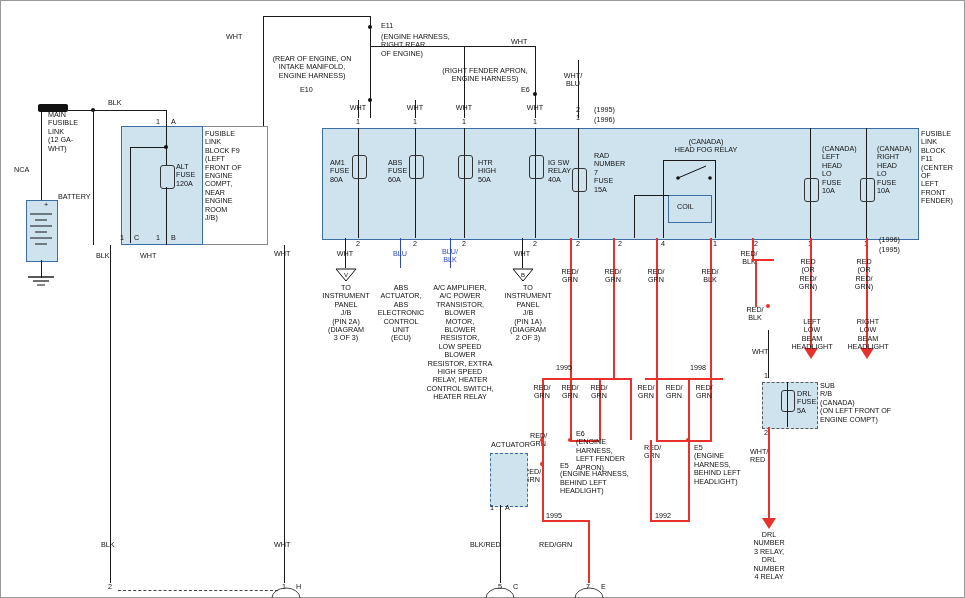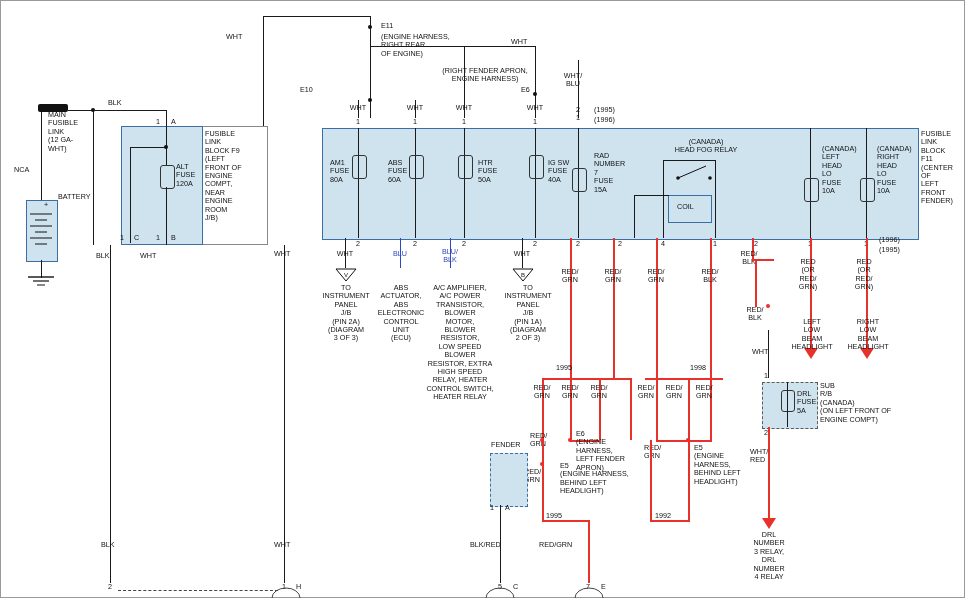--- a/index.html
+++ b/index.html
@@ -38,6 +38,9 @@
   <div class="lbl" style="left:511px;top:38px;">WHT</div>
 
 
+  <div class="lbl c" style="left:258px;top:55px;width:108px;">(REAR OF ENGINE, ON
+INTAKE MANIFOLD,
+ENGINE HARNESS)</div>
   <div class="lbl" style="left:300px;top:86px;">E10</div>
 
   <div class="lbl c" style="left:434px;top:67px;width:102px;">(RIGHT FENDER APRON,

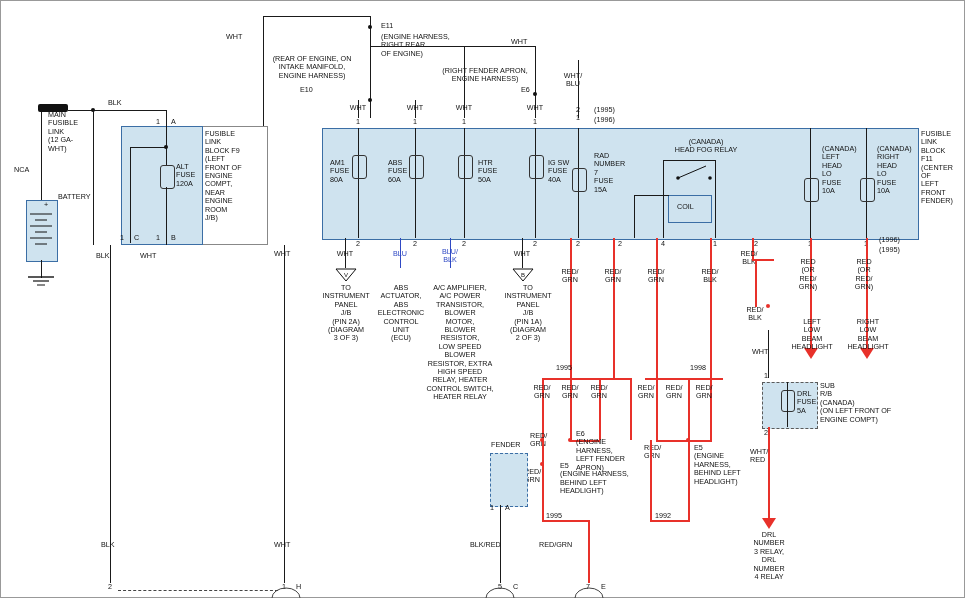--- a/index.html
+++ b/index.html
@@ -195,7 +195,7 @@
   <div class="wire" style="left:464px;top:128px;width:1px;height:110px;"></div>
   <div class="fuse" style="left:458px;top:155px;width:13px;height:22px;"></div>
   <div class="lbl" style="left:478px;top:159px;">HTR
-FUSE
+HIGH
 50A</div>
 
   <div class="wire" style="left:535px;top:128px;width:1px;height:110px;"></div>

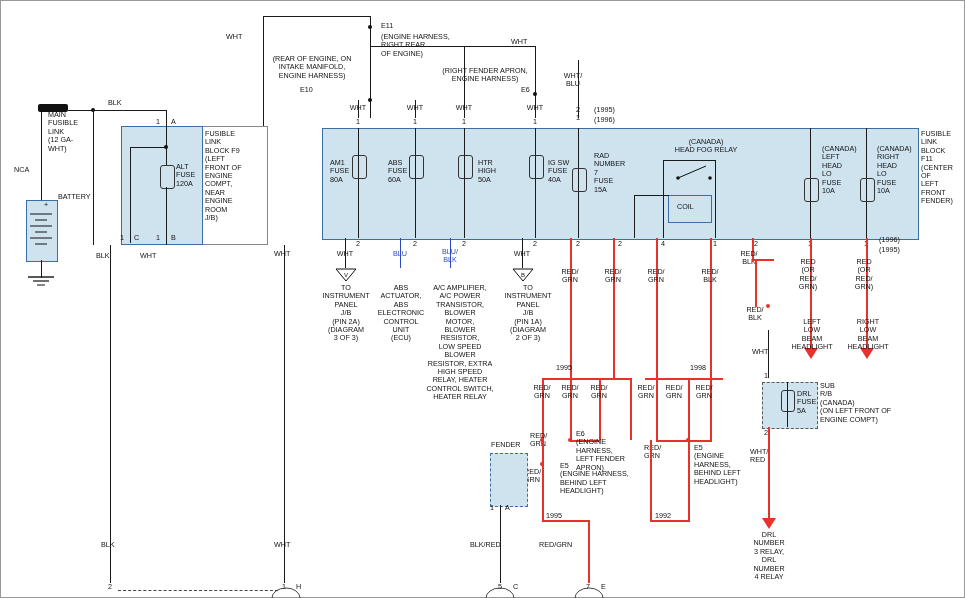--- a/index.html
+++ b/index.html
@@ -201,7 +201,7 @@
   <div class="wire" style="left:535px;top:128px;width:1px;height:110px;"></div>
   <div class="fuse" style="left:529px;top:155px;width:13px;height:22px;"></div>
   <div class="lbl" style="left:548px;top:159px;">IG SW
-FUSE
+RELAY
 40A</div>
 
   <div class="wire" style="left:578px;top:128px;width:1px;height:110px;"></div>

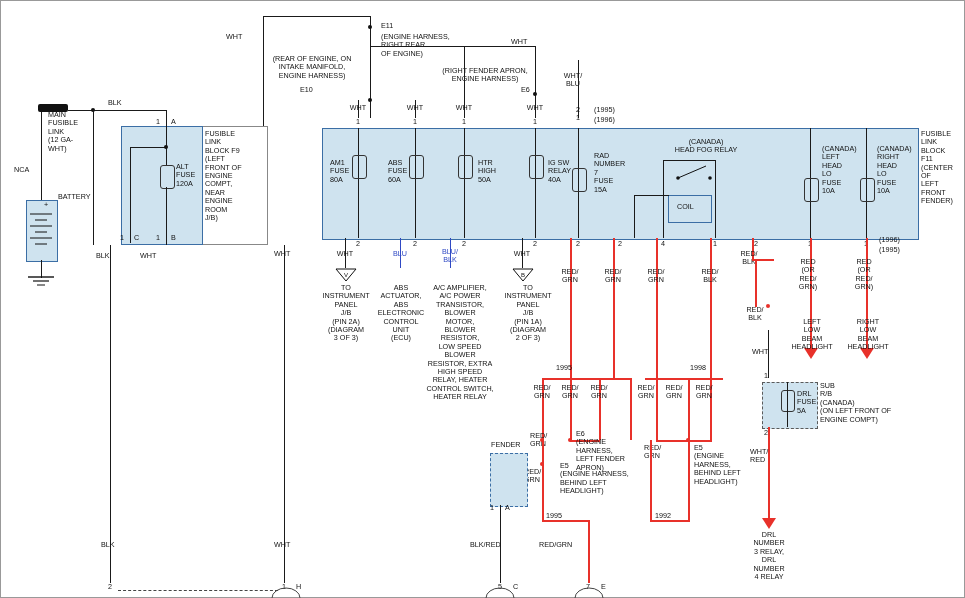--- a/index.html
+++ b/index.html
@@ -462,7 +462,7 @@
   <div class="wire red" style="left:588px;top:520px;width:1.6px;height:63px;"></div>
   <div class="wire red" style="left:650px;top:440px;width:1.6px;height:80px;"></div>
 
-  <div class="lbl" style="left:491px;top:441px;">FENDER</div>
+  <div class="lbl" style="left:491px;top:441px;">ACTUATOR</div>
   <div class="boxdash" style="left:490px;top:453px;width:36px;height:52px;"></div>
   <div class="lbl c" style="left:486px;top:504px;width:12px;">1</div>
   <div class="lbl" style="left:505px;top:504px;">A</div>

